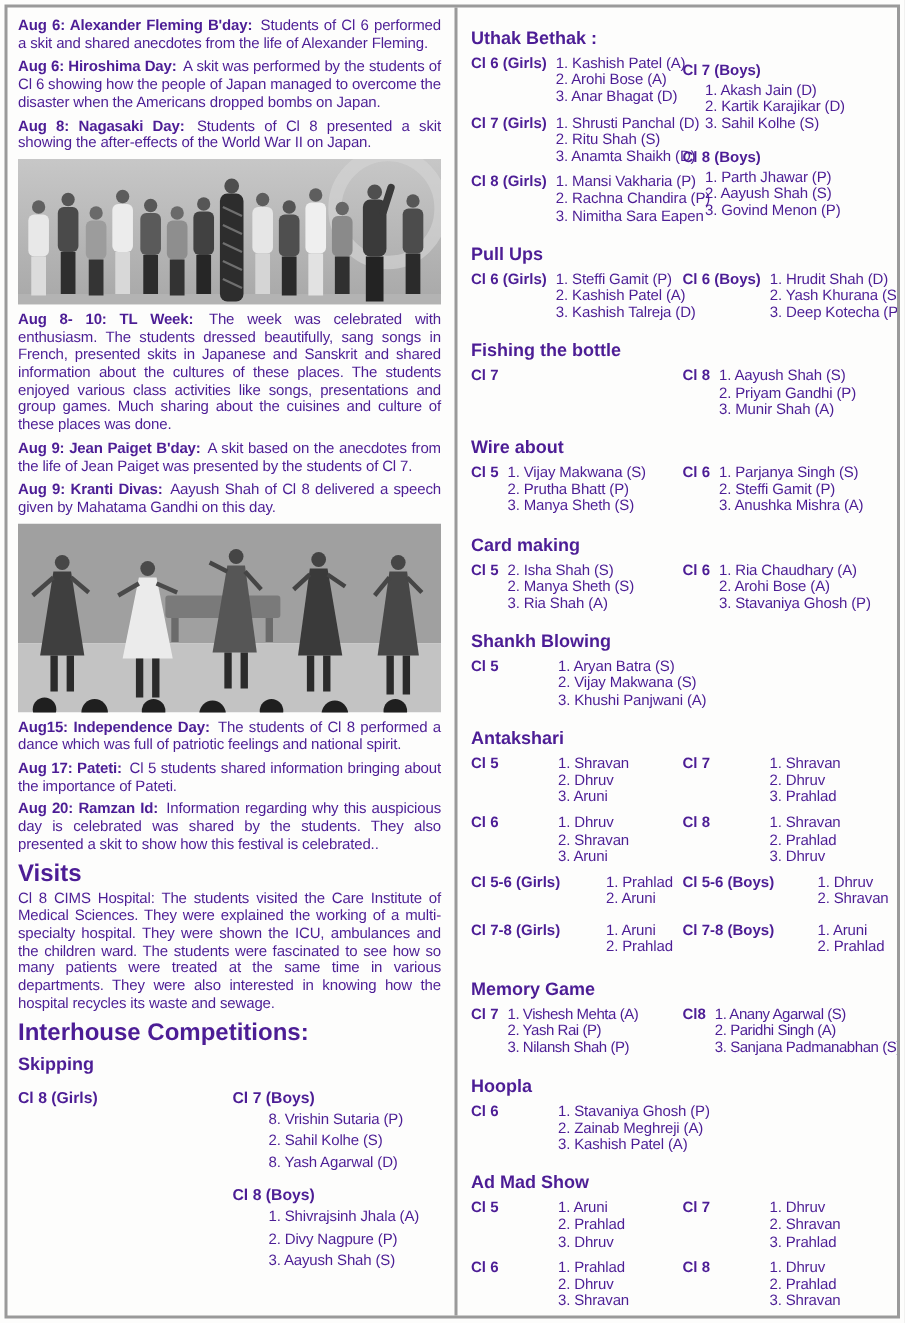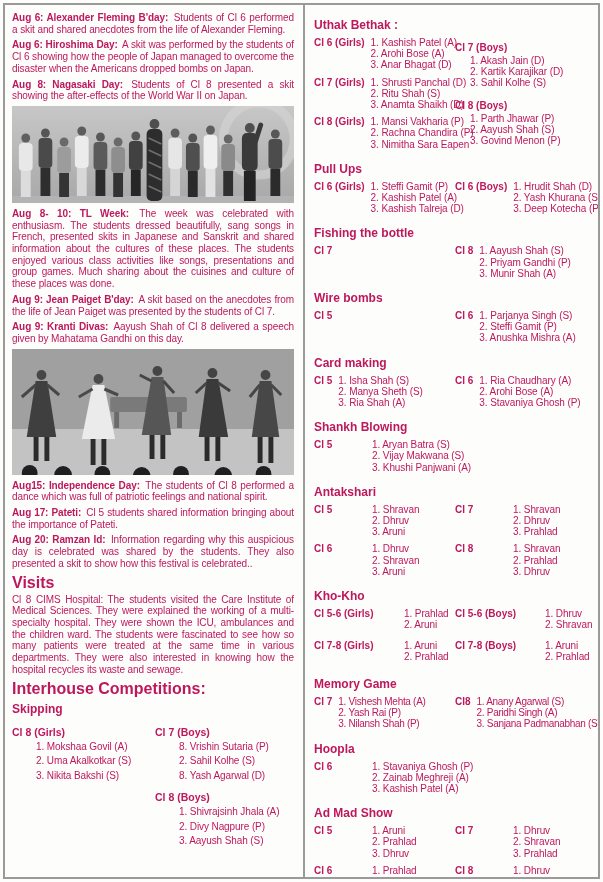--- a/index.html
+++ b/index.html
@@ -4,7 +4,7 @@
 <style>
   html,body{margin:0;padding:0;background:#e8e8e8;}
   .page{width:603px;height:882px;background:#fdfdfc;position:relative;
-        font-family:"Liberation Sans",sans-serif;color:#be185d;box-sizing:border-box;
+        font-family:"Liberation Sans",sans-serif;color:#4c1d95;box-sizing:border-box;
         margin:0 auto;overflow:hidden;padding-left:28px;}
   .frame{position:absolute;top:3px;left:3px;right:3px;bottom:3px;border:2px solid #9a9a9a;
          box-sizing:border-box;display:flex;}

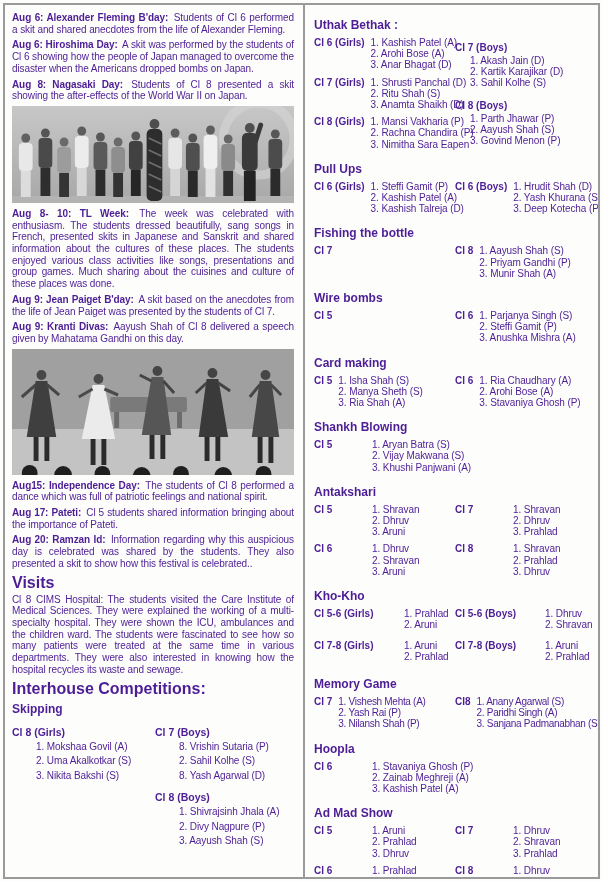--- a/index.html
+++ b/index.html
@@ -330,7 +330,7 @@
           </div>
         </div>
         <div class="section" data-section="wire-game">
-          <div class="sec-heading">Wire bombs</div>
+          <div class="sec-heading">Wire about</div>
           <div class="sec-cols">
             <div class="sec-col">
               <div class="grp">

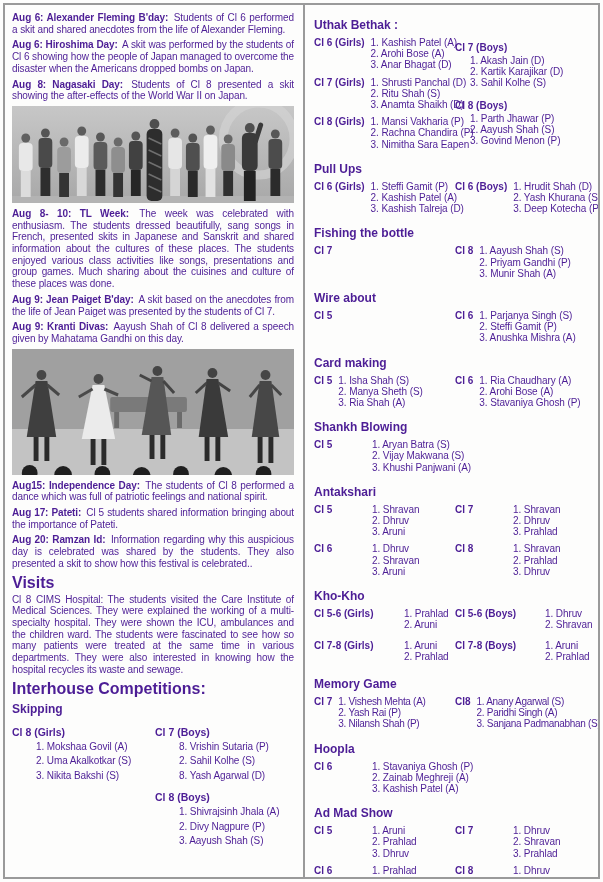--- a/index.html
+++ b/index.html
@@ -335,6 +335,11 @@
             <div class="sec-col">
               <div class="grp">
                 <span class="grp-label">Cl 5</span>
+                <div class="grp-items">
+                  <div class="grp-item">1. Vijay Makwana (S)</div>
+                  <div class="grp-item">2. Prutha Bhatt (P)</div>
+                  <div class="grp-item">3. Manya Sheth (S)</div>
+                </div>
               </div>
             </div>
             <div class="sec-col">

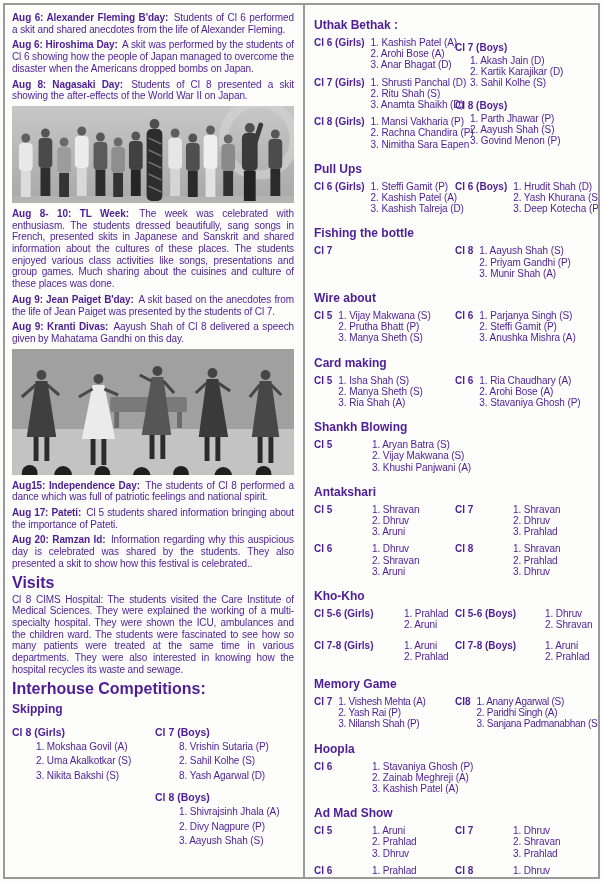--- a/index.html
+++ b/index.html
@@ -361,7 +361,7 @@
               <div class="grp">
                 <span class="grp-label">Cl 5</span>
                 <div class="grp-items">
-                  <div class="grp-item">1. Isha Shah (S)</div>
+                  <div class="grp-item">2. Isha Shah (S)</div>
                   <div class="grp-item">2. Manya Sheth (S)</div>
                   <div class="grp-item">3. Ria Shah (A)</div>
                 </div>

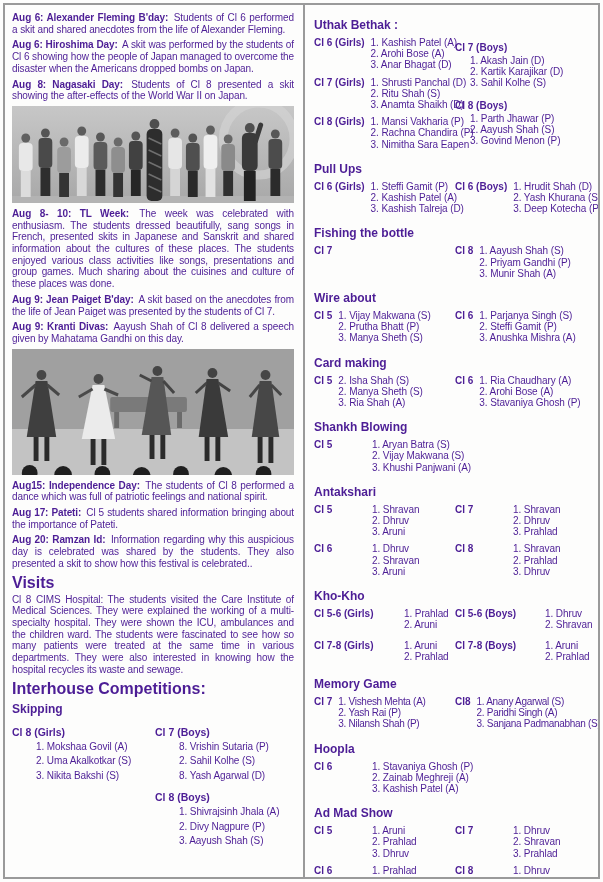--- a/index.html
+++ b/index.html
@@ -437,7 +437,6 @@
           </div>
         </div>
         <div class="section" data-section="kho-kho">
-          <div class="sec-heading">Kho-Kho</div>
           <div class="sec-cols">
             <div class="sec-col">
               <div class="grp">

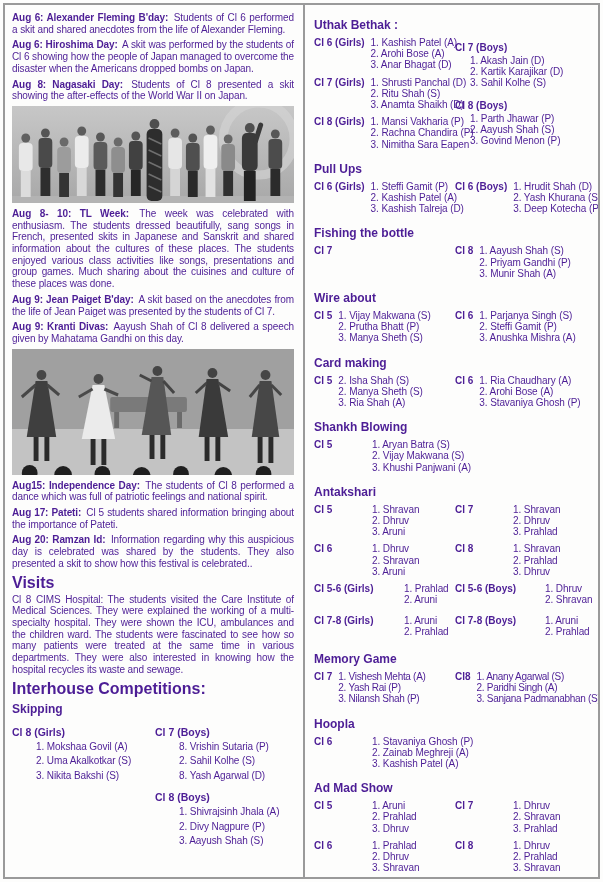--- a/index.html
+++ b/index.html
@@ -218,11 +218,7 @@
         <div class="sec-heading">Skipping</div>
         <div class="sec-cols" id="skipping-cols">
             <div class="sec-col">
-              <div class="grp"><span class="grp-label">Cl 8 (Girls)</span><div class="grp-items">
-                  <div class="grp-item">1. Mokshaa Govil (A)</div>
-                  <div class="grp-item">2. Uma Akalkotkar (S)</div>
-                  <div class="grp-item">3. Nikita Bakshi (S)</div>
-                </div></div>
+              <div class="grp"><span class="grp-label">Cl 8 (Girls)</span></div>
             </div>
             <div class="sec-col">
               <div class="grp"><span class="grp-label">Cl 7 (Boys)</span><div class="grp-items">

